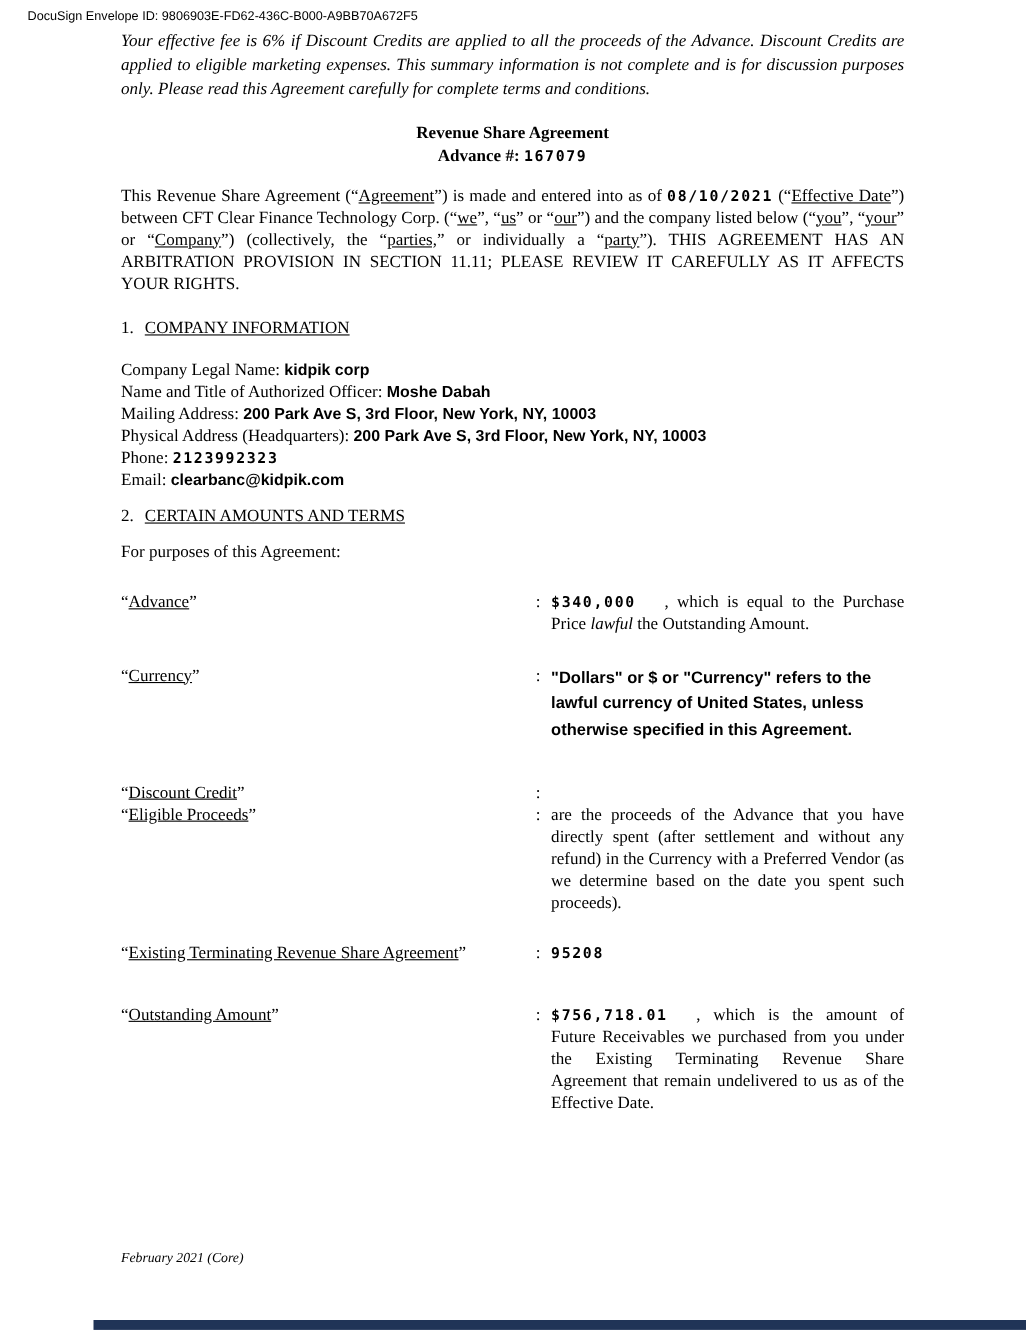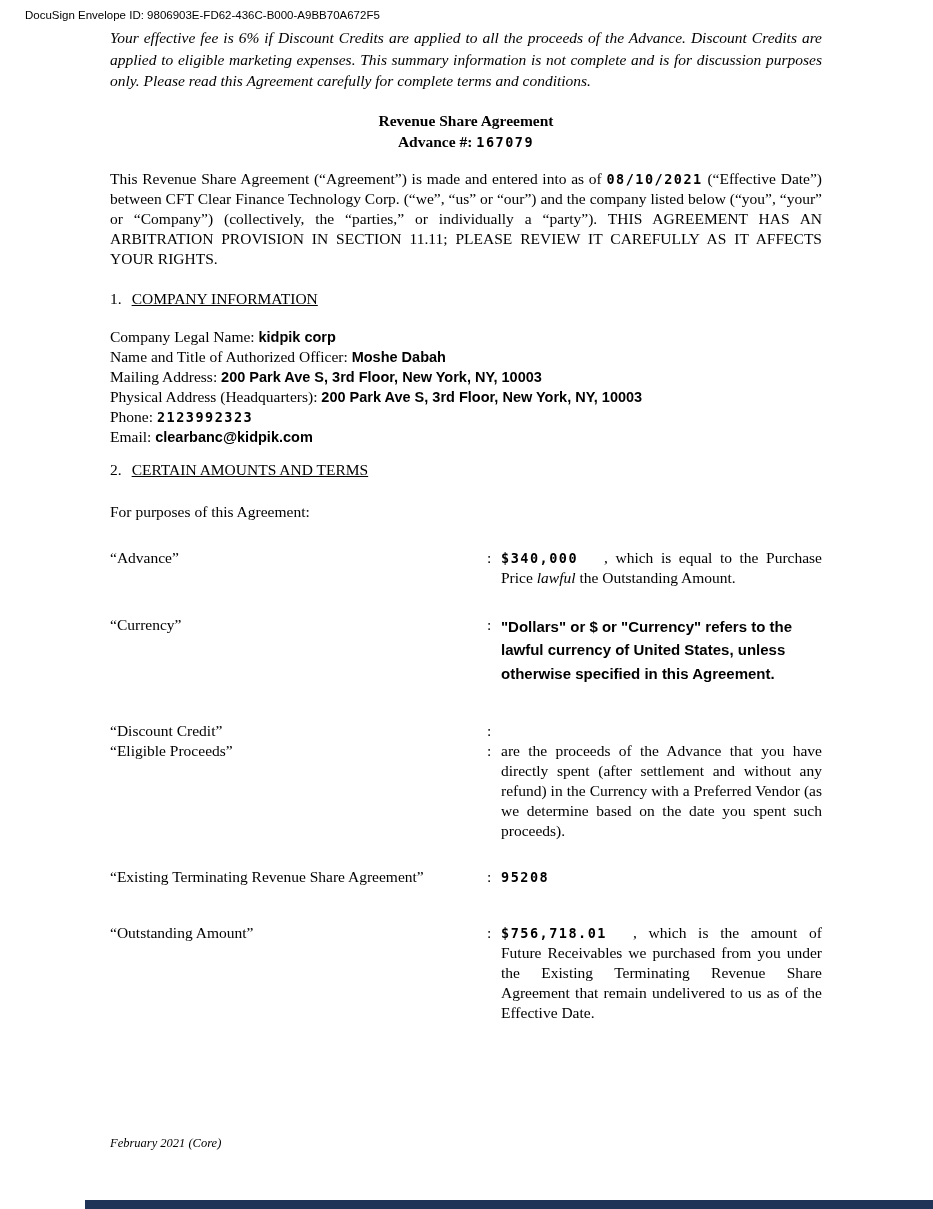--- a/index.html
+++ b/index.html
@@ -54,7 +54,7 @@
   }
   
   .seg-n{}
-  .seg-u{}
+  .seg-u{text-decoration:underline;}
   .seg-i{font-style:italic;}
   .seg-bmono{
     font-family:"DejaVu Sans Mono", monospace;font-weight:bold;

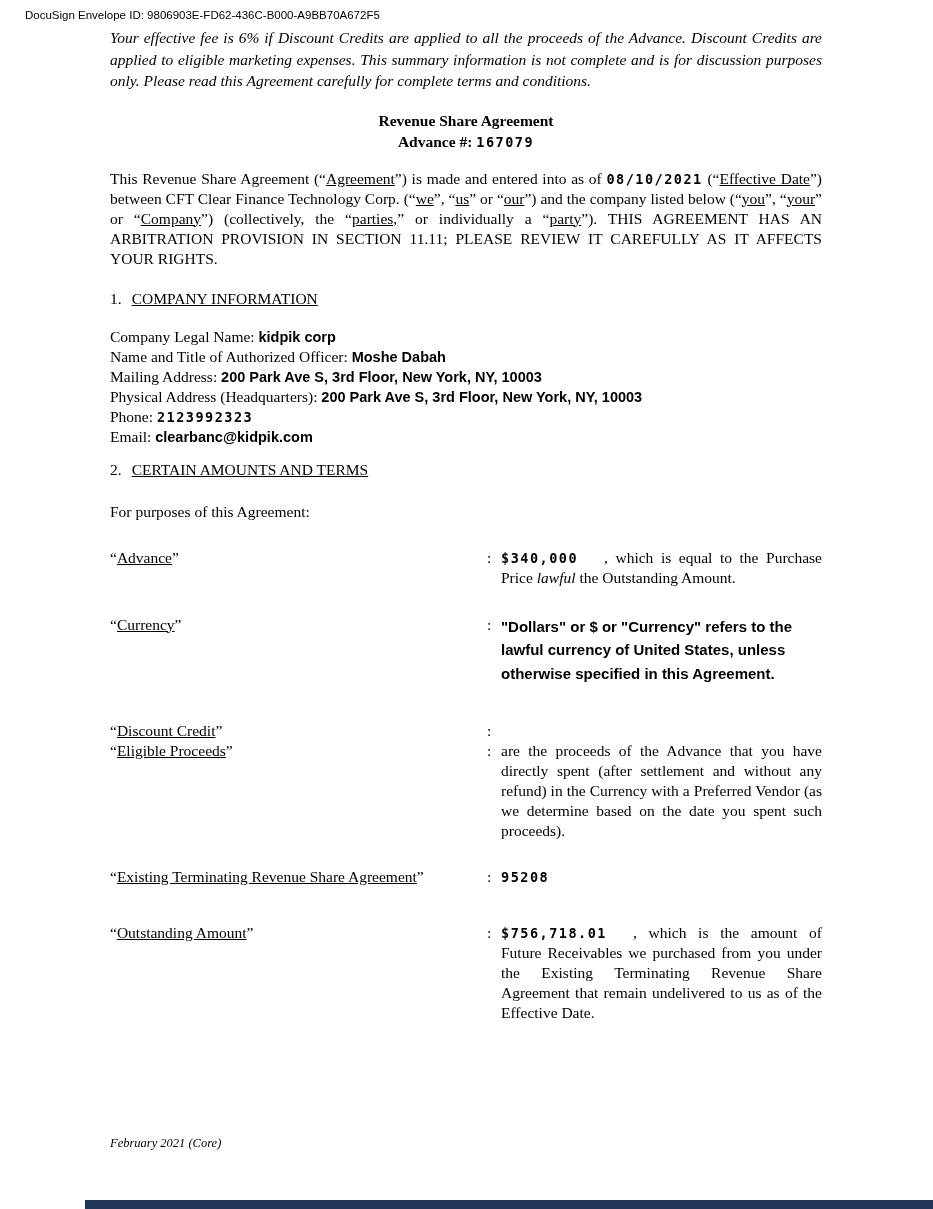--- a/index.html
+++ b/index.html
@@ -30,7 +30,7 @@
   .company{margin-top:18px;line-height:20px;}
   .info-line{white-space:nowrap;}
   .heading2{margin-top:13px;}
-  .for-purposes{margin-top:22px;}
+  .for-purposes{margin-top:12px;}
   .term-row{display:flex;align-items:flex-start;}
   .term-name{width:377px;flex:none;}
   .term-colon{width:14px;flex:none;text-align:left;}

